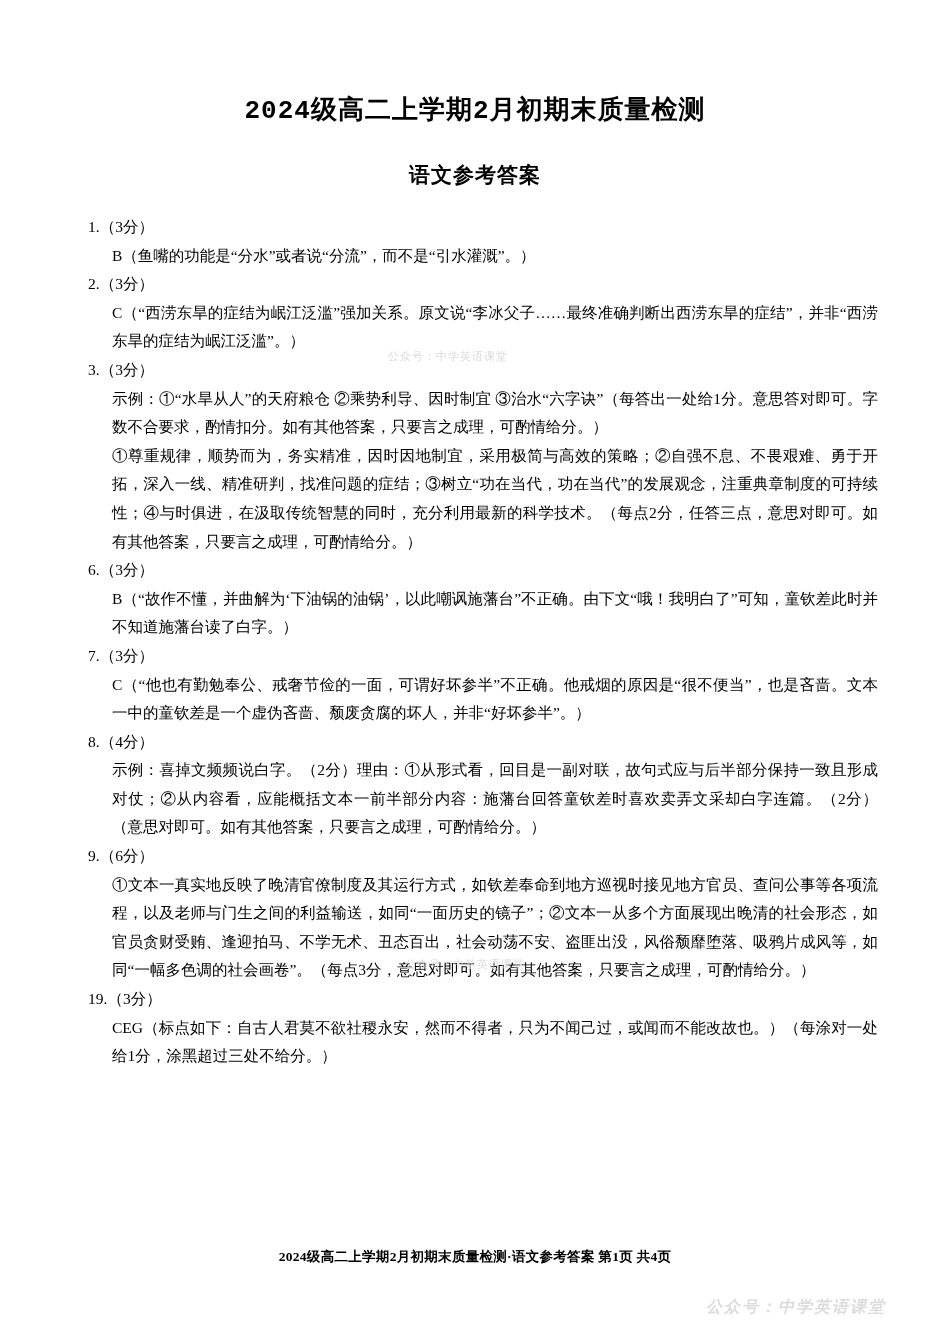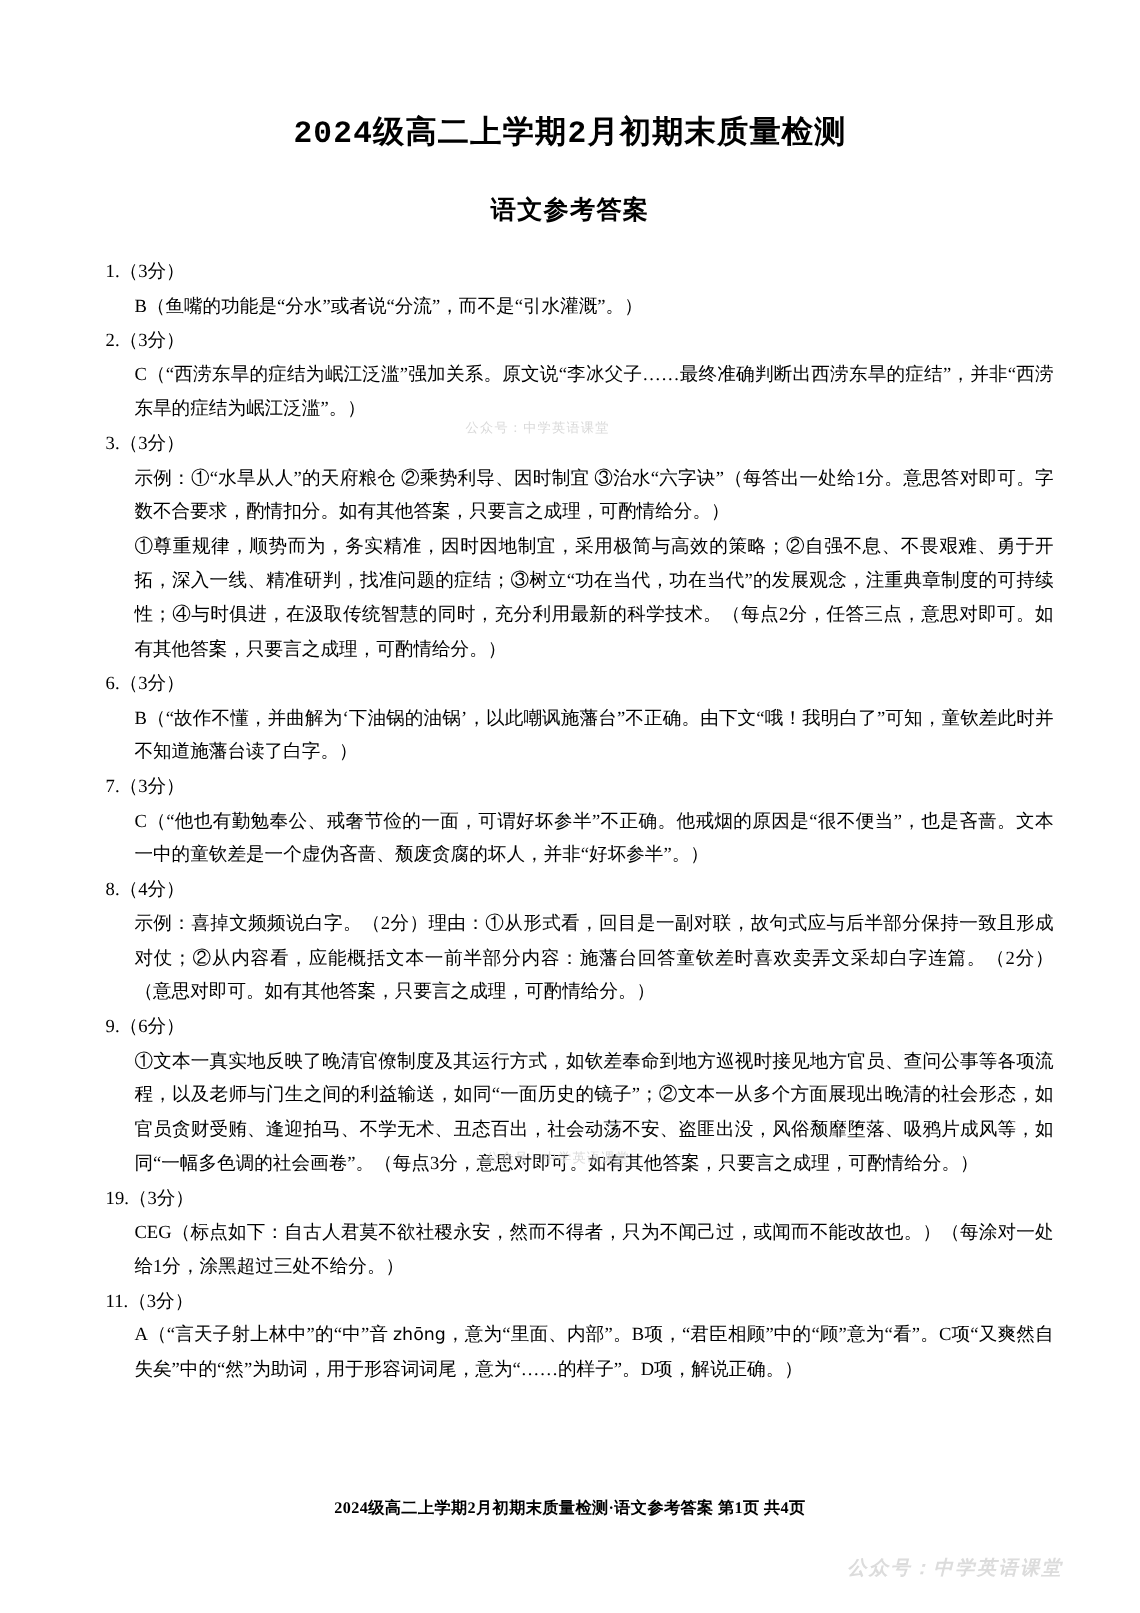--- a/index.html
+++ b/index.html
@@ -179,10 +179,6 @@
       <p class="qbody">CEG（标点如下：自古人君莫不欲社稷永安，然而不得者，只为不闻己过，或闻而不能改故也。）（每涂对一处给1分，涂黑超过三处不给分。）</p>
     </div>
 
-    <div class="qblock">
-      <p class="qnum">11.（3分）</p>
-      <p class="qbody"><span>A（“言天子射上林中”的“中”音 </span><span class="pinyin">zhōng</span><span>，意为“里面、内部”。B项，“君臣相顾”中的“顾”意为“看”。C项“又爽然自失矣”中的“然”为助词，用于形容词词尾，意为“……的样子”。D项，解说正确。）</span></p>
-    </div>
 
   </div>
 

